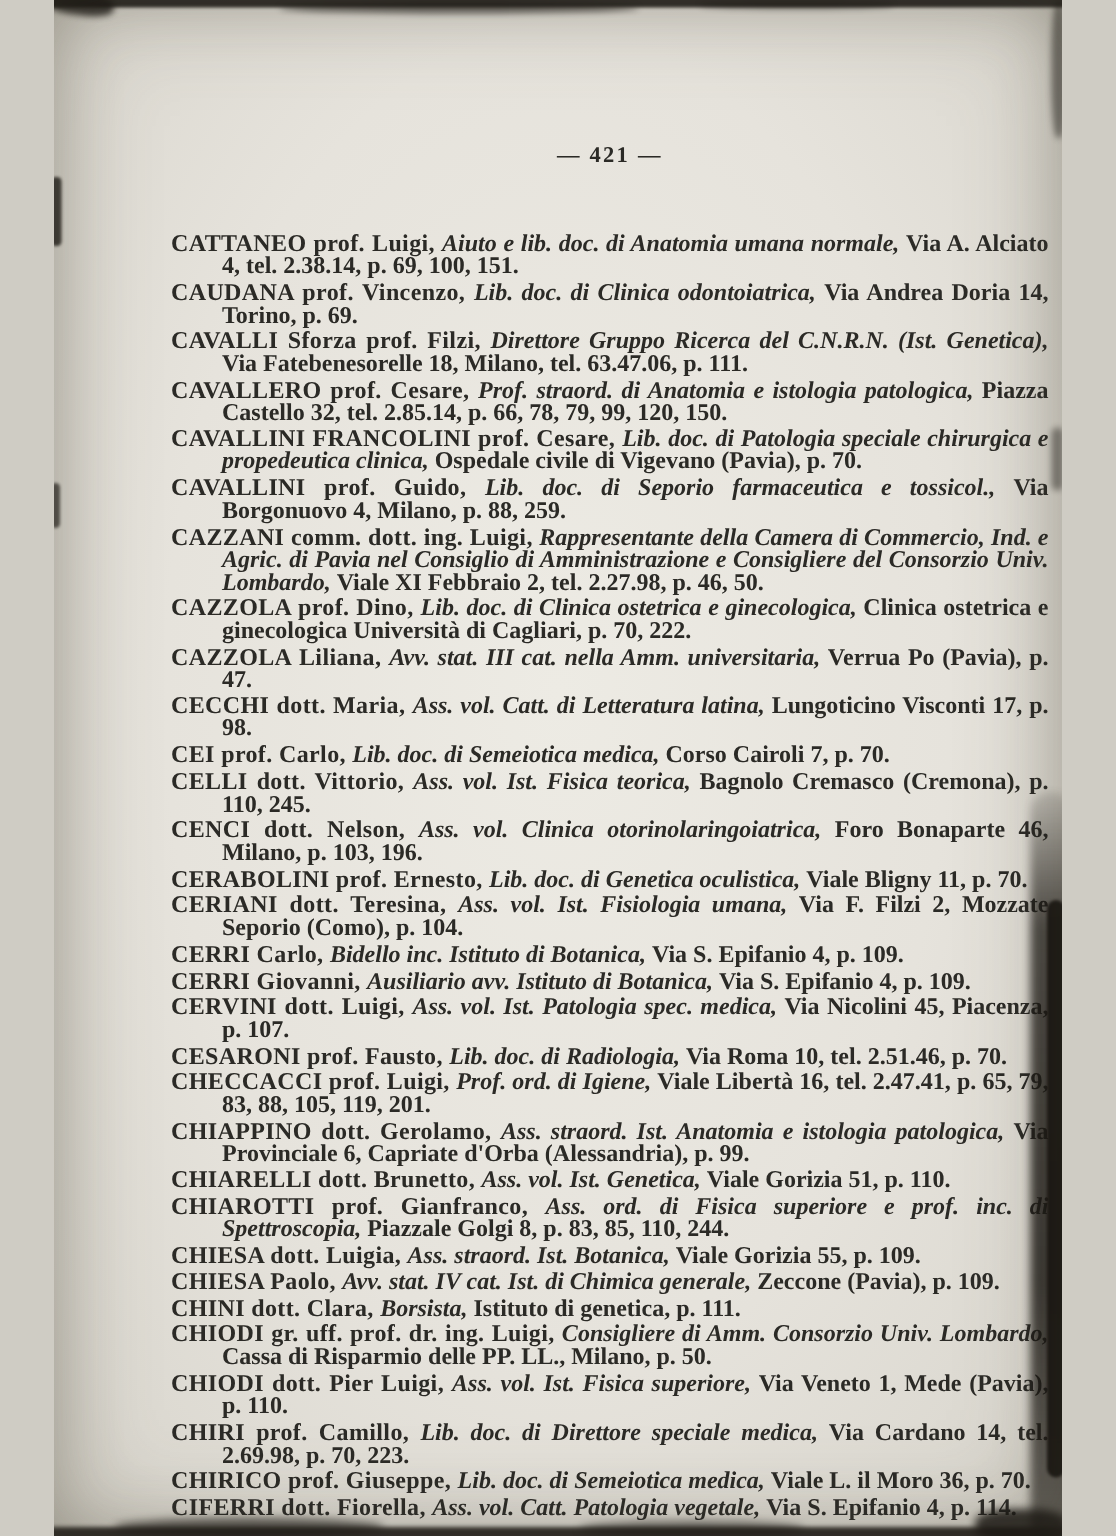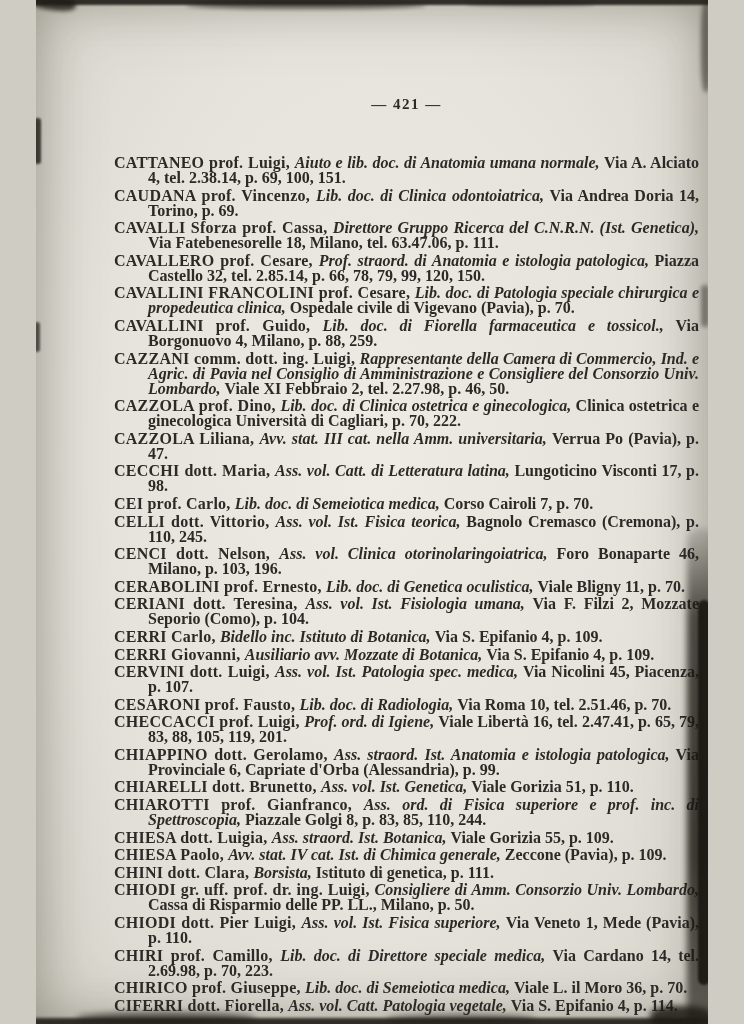--- a/index.html
+++ b/index.html
@@ -71,7 +71,7 @@
     <div class="directory-list">
         <p class="entry"><span class="entry-name">CATTANEO prof. Luigi, </span><span class="entry-role">Aiuto e lib. doc. di Anatomia umana normale, </span><span class="entry-rest">Via A. Alciato 4, tel. 2.38.14, p. 69, 100, 151.</span></p>
         <p class="entry"><span class="entry-name">CAUDANA prof. Vincenzo, </span><span class="entry-role">Lib. doc. di Clinica odontoiatrica, </span><span class="entry-rest">Via Andrea Doria 14, Torino, p. 69.</span></p>
-        <p class="entry"><span class="entry-name">CAVALLI Sforza prof. Cassa, </span><span class="entry-role">Direttore Gruppo Ricerca del C.N.R.N. (Ist. Genetica), </span><span class="entry-rest">Via Fatebenesorelle 18, Milano, tel. 63.47.06, p. 111.</span></p>
+        <p class="entry"><span class="entry-name">CAVALLI Sforza prof. Filzi, </span><span class="entry-role">Direttore Gruppo Ricerca del C.N.R.N. (Ist. Genetica), </span><span class="entry-rest">Via Fatebenesorelle 18, Milano, tel. 63.47.06, p. 111.</span></p>
         <p class="entry"><span class="entry-name">CAVALLERO prof. Cesare, </span><span class="entry-role">Prof. straord. di Anatomia e istologia patologica, </span><span class="entry-rest">Piazza Castello 32, tel. 2.85.14, p. 66, 78, 79, 99, 120, 150.</span></p>
         <p class="entry"><span class="entry-name">CAVALLINI FRANCOLINI prof. Cesare, </span><span class="entry-role">Lib. doc. di Patologia speciale chirurgica e propedeutica clinica, </span><span class="entry-rest">Ospedale civile di Vigevano (Pavia), p. 70.</span></p>
         <p class="entry"><span class="entry-name">CAVALLINI prof. Guido, </span><span class="entry-role">Lib. doc. di Fiorella farmaceutica e tossicol., </span><span class="entry-rest">Via Borgonuovo 4, Milano, p. 88, 259.</span></p>

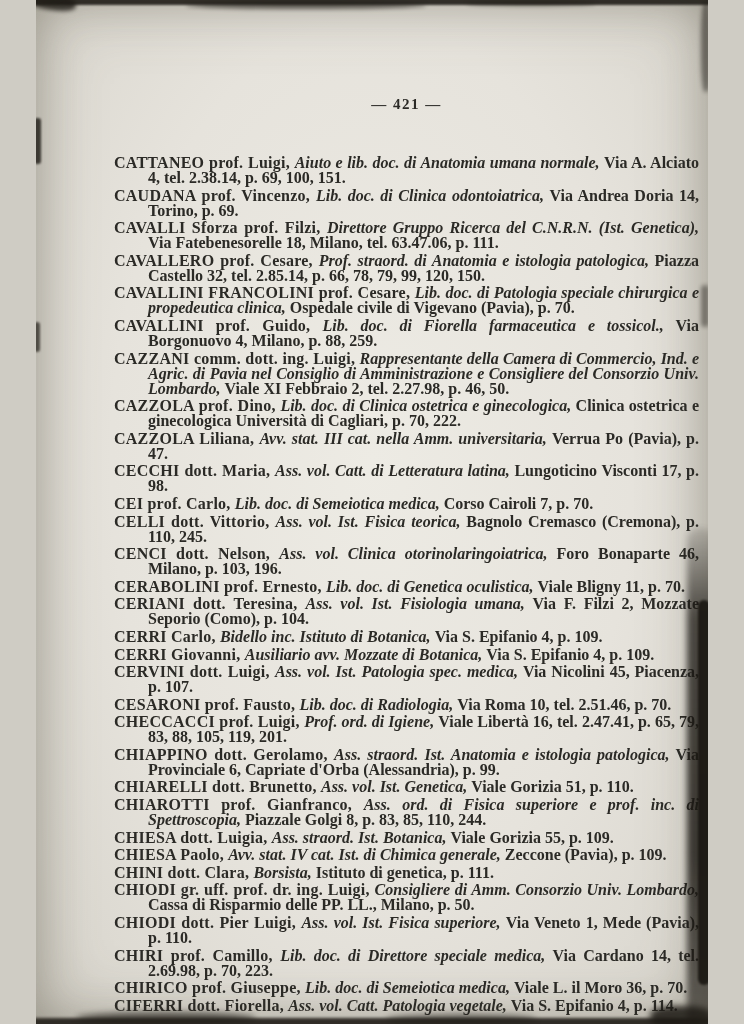--- a/index.html
+++ b/index.html
@@ -74,7 +74,7 @@
         <p class="entry"><span class="entry-name">CAVALLI Sforza prof. Filzi, </span><span class="entry-role">Direttore Gruppo Ricerca del C.N.R.N. (Ist. Genetica), </span><span class="entry-rest">Via Fatebenesorelle 18, Milano, tel. 63.47.06, p. 111.</span></p>
         <p class="entry"><span class="entry-name">CAVALLERO prof. Cesare, </span><span class="entry-role">Prof. straord. di Anatomia e istologia patologica, </span><span class="entry-rest">Piazza Castello 32, tel. 2.85.14, p. 66, 78, 79, 99, 120, 150.</span></p>
         <p class="entry"><span class="entry-name">CAVALLINI FRANCOLINI prof. Cesare, </span><span class="entry-role">Lib. doc. di Patologia speciale chirurgica e propedeutica clinica, </span><span class="entry-rest">Ospedale civile di Vigevano (Pavia), p. 70.</span></p>
-        <p class="entry"><span class="entry-name">CAVALLINI prof. Guido, </span><span class="entry-role">Lib. doc. di Fiorella farmaceutica e tossicol., </span><span class="entry-rest">Via Borgonuovo 4, Milano, p. 88, 259.</span></p>
+        <p class="entry"><span class="entry-name">CAVALLINI prof. Guido, </span><span class="entry-role">Lib. doc. di Seporio farmaceutica e tossicol., </span><span class="entry-rest">Via Borgonuovo 4, Milano, p. 88, 259.</span></p>
         <p class="entry"><span class="entry-name">CAZZANI comm. dott. ing. Luigi, </span><span class="entry-role">Rappresentante della Camera di Commercio, Ind. e Agric. di Pavia nel Consiglio di Amministrazione e Consigliere del Consorzio Univ. Lombardo, </span><span class="entry-rest">Viale XI Febbraio 2, tel. 2.27.98, p. 46, 50.</span></p>
         <p class="entry"><span class="entry-name">CAZZOLA prof. Dino, </span><span class="entry-role">Lib. doc. di Clinica ostetrica e ginecologica, </span><span class="entry-rest">Clinica ostetrica e ginecologica Università di Cagliari, p. 70, 222.</span></p>
         <p class="entry"><span class="entry-name">CAZZOLA Liliana, </span><span class="entry-role">Avv. stat. III cat. nella Amm. universitaria, </span><span class="entry-rest">Verrua Po (Pavia), p. 47.</span></p>

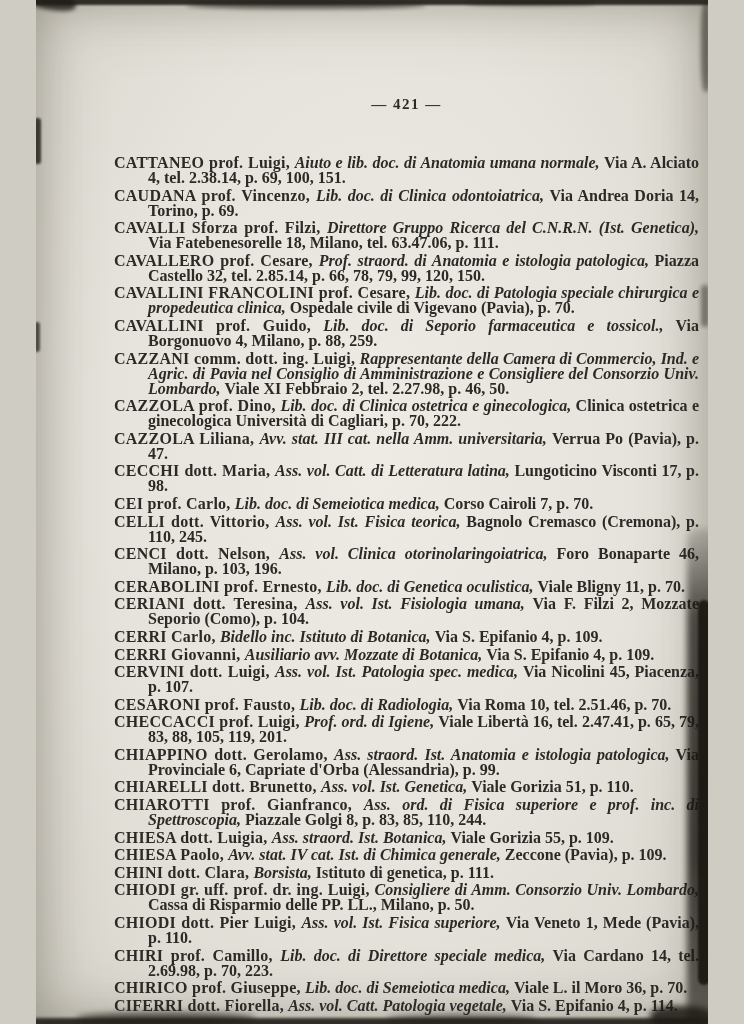--- a/index.html
+++ b/index.html
@@ -85,7 +85,7 @@
         <p class="entry"><span class="entry-name">CERABOLINI prof. Ernesto, </span><span class="entry-role">Lib. doc. di Genetica oculistica, </span><span class="entry-rest">Viale Bligny 11, p. 70.</span></p>
         <p class="entry"><span class="entry-name">CERIANI dott. Teresina, </span><span class="entry-role">Ass. vol. Ist. Fisiologia umana, </span><span class="entry-rest">Via F. Filzi 2, Mozzate Seporio (Como), p. 104.</span></p>
         <p class="entry"><span class="entry-name">CERRI Carlo, </span><span class="entry-role">Bidello inc. Istituto di Botanica, </span><span class="entry-rest">Via S. Epifanio 4, p. 109.</span></p>
-        <p class="entry"><span class="entry-name">CERRI Giovanni, </span><span class="entry-role">Ausiliario avv. Mozzate di Botanica, </span><span class="entry-rest">Via S. Epifanio 4, p. 109.</span></p>
+        <p class="entry"><span class="entry-name">CERRI Giovanni, </span><span class="entry-role">Ausiliario avv. Istituto di Botanica, </span><span class="entry-rest">Via S. Epifanio 4, p. 109.</span></p>
         <p class="entry"><span class="entry-name">CERVINI dott. Luigi, </span><span class="entry-role">Ass. vol. Ist. Patologia spec. medica, </span><span class="entry-rest">Via Nicolini 45, Piacenza, p. 107.</span></p>
         <p class="entry"><span class="entry-name">CESARONI prof. Fausto, </span><span class="entry-role">Lib. doc. di Radiologia, </span><span class="entry-rest">Via Roma 10, tel. 2.51.46, p. 70.</span></p>
         <p class="entry"><span class="entry-name">CHECCACCI prof. Luigi, </span><span class="entry-role">Prof. ord. di Igiene, </span><span class="entry-rest">Viale Libertà 16, tel. 2.47.41, p. 65, 79, 83, 88, 105, 119, 201.</span></p>

